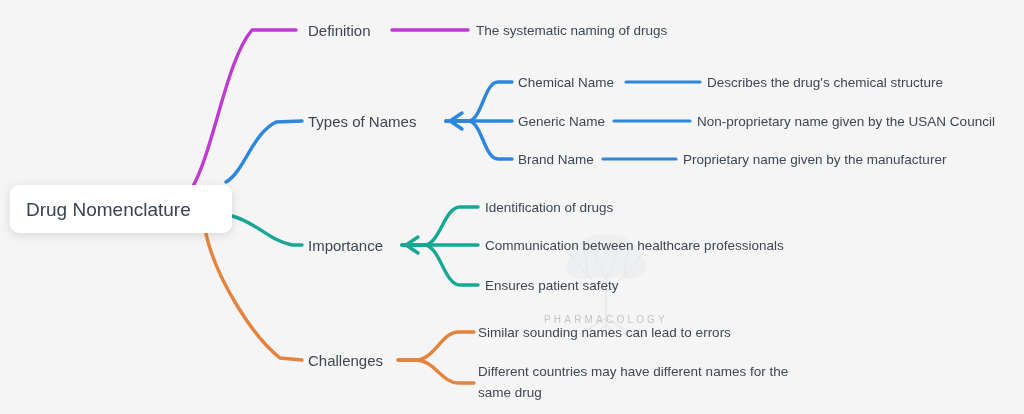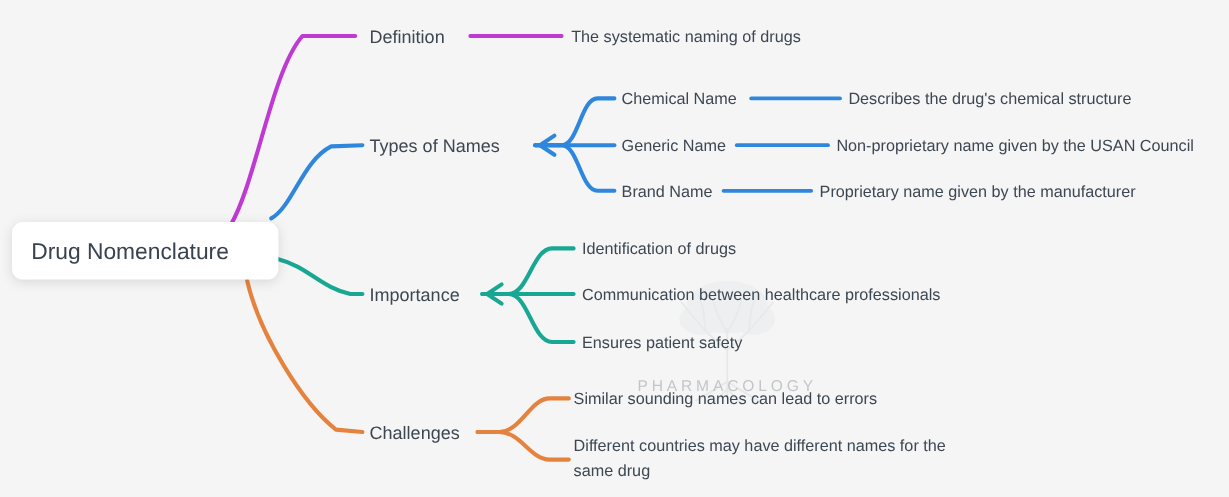--- a/index.html
+++ b/index.html
@@ -35,7 +35,7 @@
     top: 314px;
     width: 212px;
     text-align: center;
-    font-size: 13px;
+    font-size: 10px;
     letter-spacing: 3.2px;
     color: #b9bdc2;
     opacity: 0.85;

